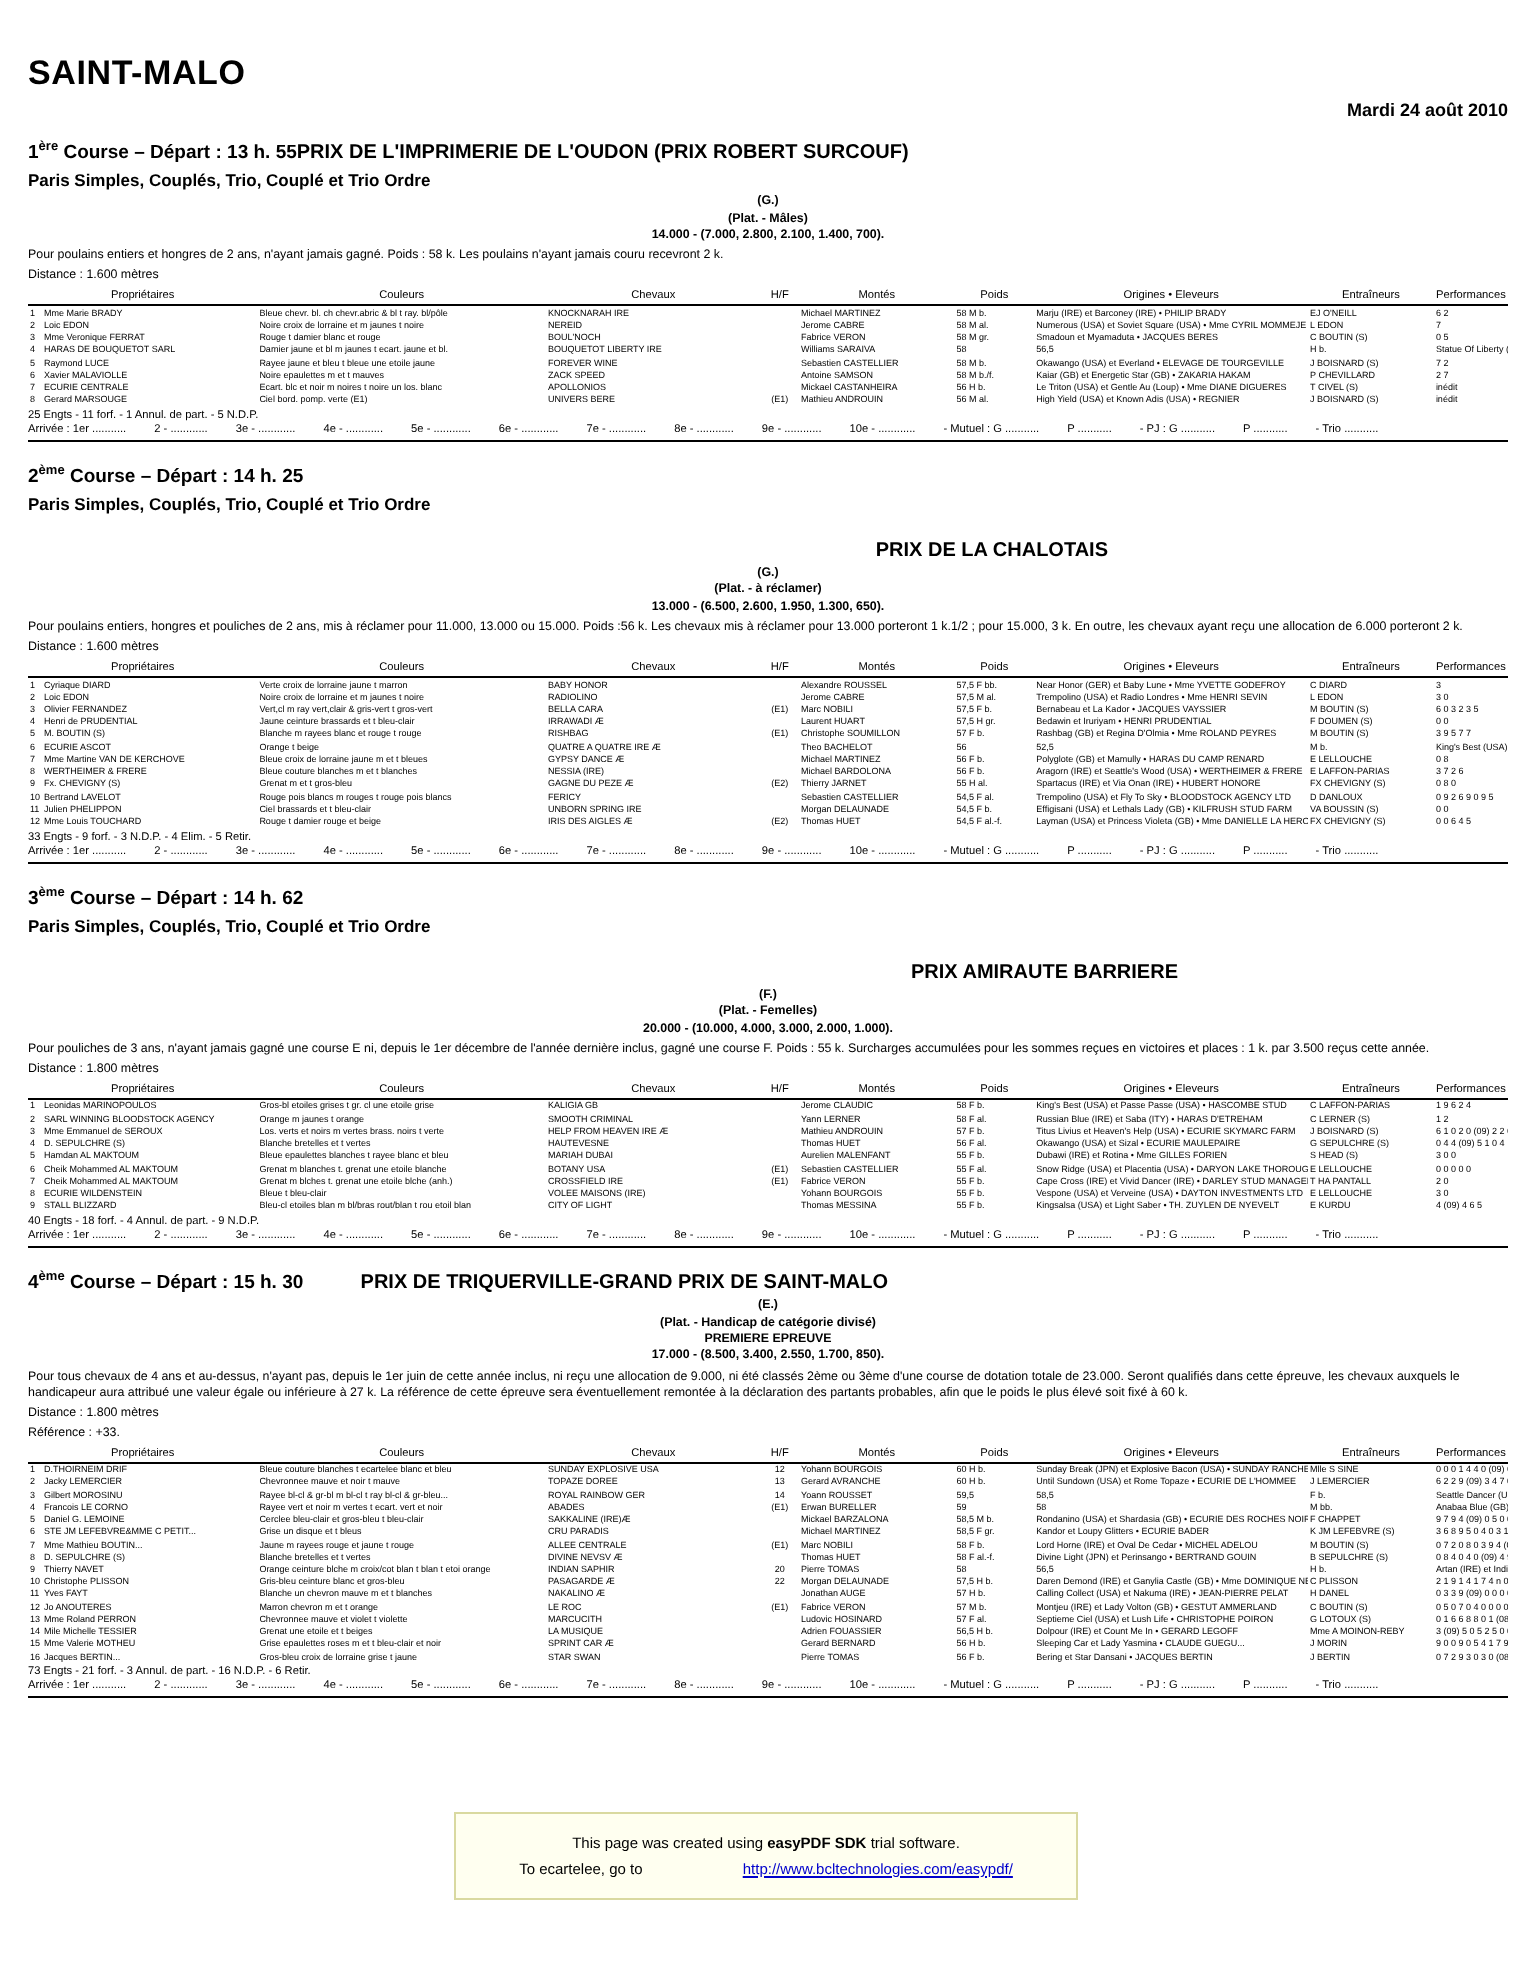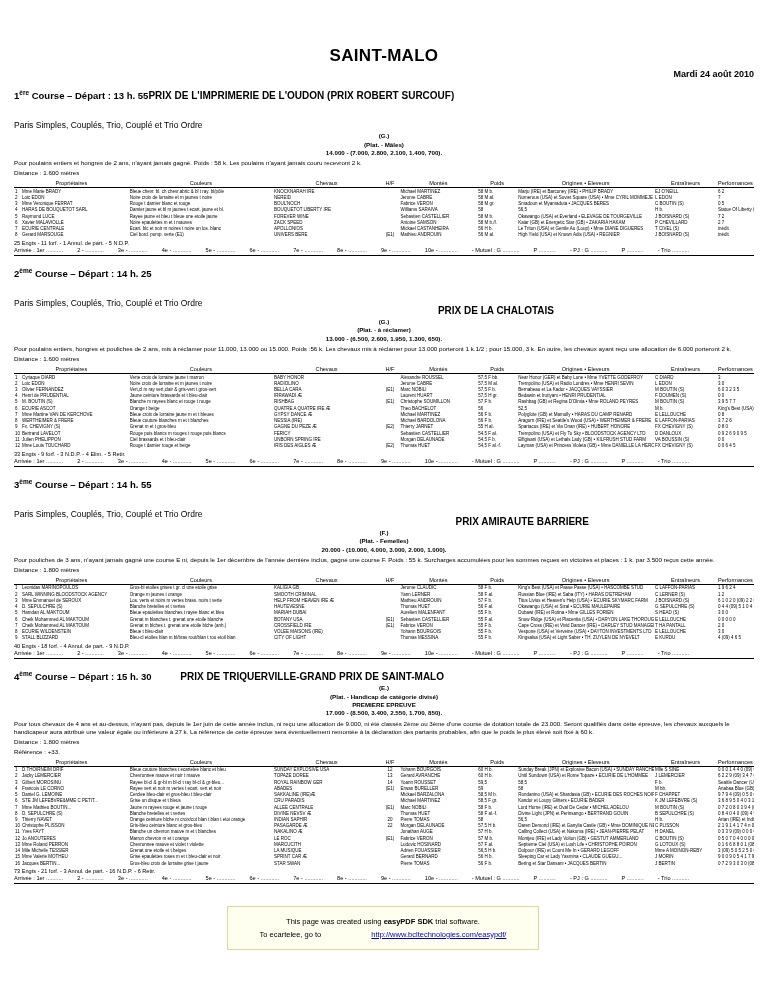--- a/index.html
+++ b/index.html
@@ -15,8 +15,8 @@
   .page { position:relative; width:768px; height:994px; padding:22px 14px 0 14px; }
 
   h1.venue {
-    text-align:center; font-size:17px; font-weight:bold; letter-spacing:.3px;
-    margin:24px 0 3px 0;
+    text-align:left; font-size:17px; font-weight:bold; letter-spacing:.3px;
+    margin:5px 0 3px 0;
   }
   .venue-date { text-align:right; font-size:9px; font-weight:bold; margin-bottom:10px; }
 

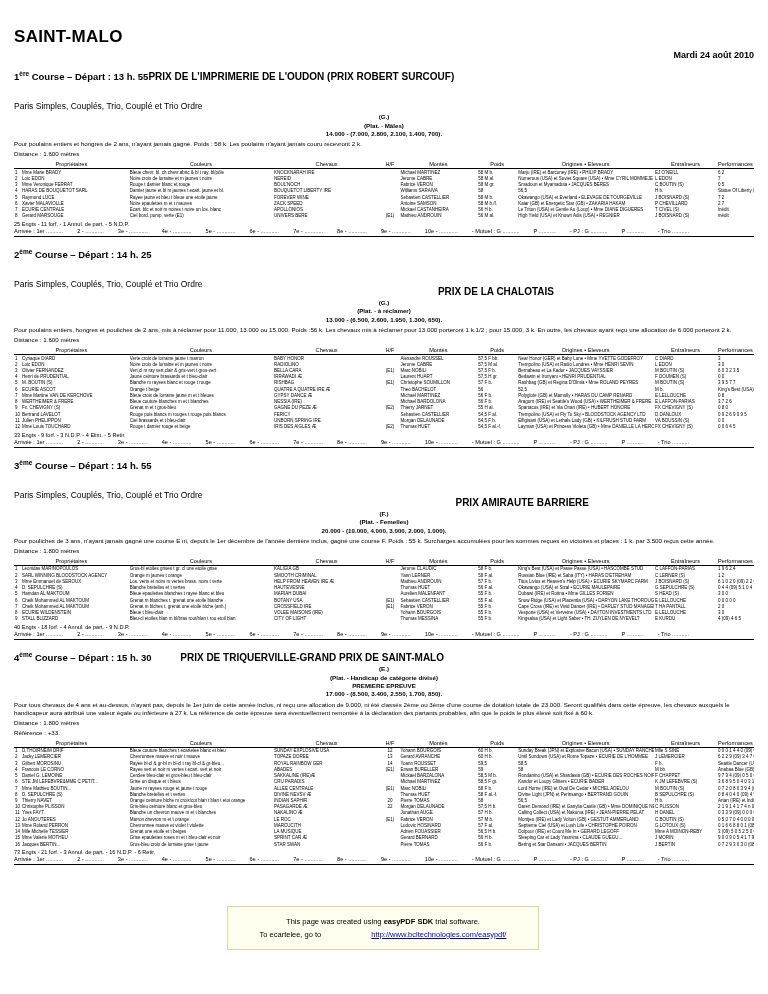--- a/index.html
+++ b/index.html
@@ -27,7 +27,7 @@
   .race-name {
     font-size:10px; font-weight:bold;margin-top:38px;
   }
-  .bets { font-size:8.5px; font-weight:normal; margin-top:19px; }
+  .bets { font-size:8.5px; font-weight:bold; margin-top:3px; }
   .bets-row { display:flex; justify-content:space-between; align-items:flex-start; }
   .center-block { text-align:center; font-size:6.2px; line-height:1.35; margin-top:2px; }
   .center-block .b { font-weight:bold; }

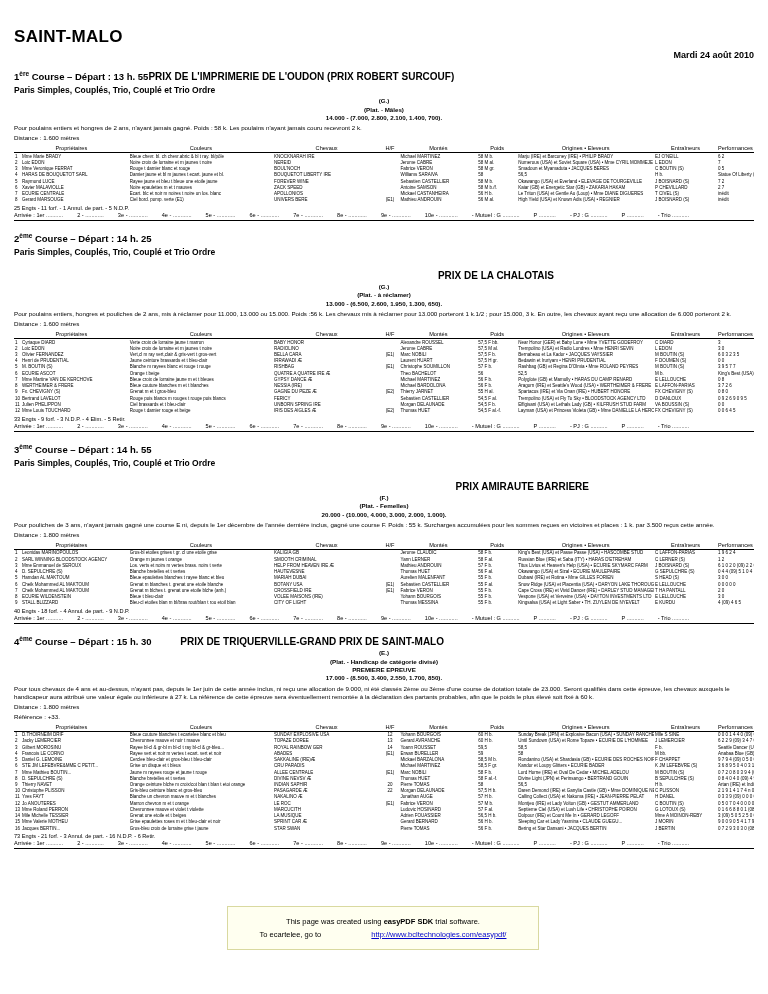--- a/index.html
+++ b/index.html
@@ -413,7 +413,7 @@
           <div class="race-title-line">
             <span>3</span><span class="sup">ème</span>
             <span>Course</span>
-            <span>– Départ : 14 h. 55</span>
+            <span>– Départ : 14 h. 62</span>
           </div>
           <div class="bets">Paris Simples, Couplés, Trio, Couplé et Trio Ordre</div>
         </div>

